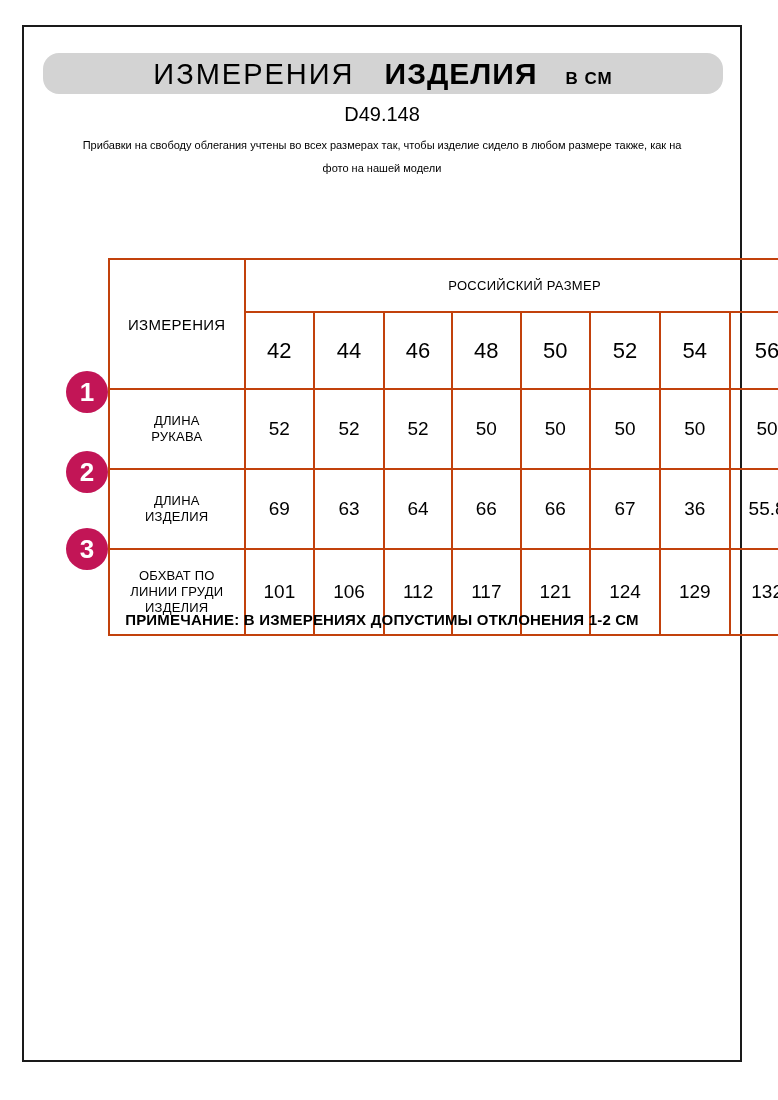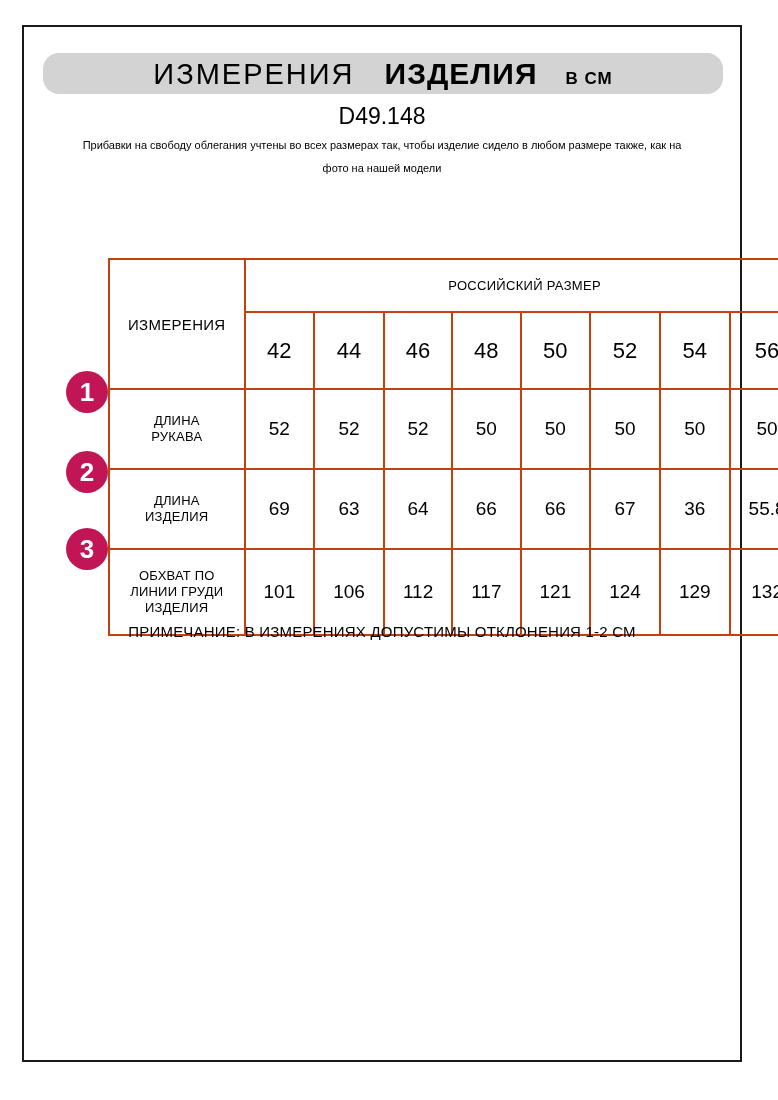--- a/index.html
+++ b/index.html
@@ -20,7 +20,7 @@
   .title-unit { font-size:17px; font-weight:600; letter-spacing:1px; }
   .product-code {
     position:absolute; left:0; top:76px; width:100%;
-    text-align:center; font-size:23px; font-weight:400;
+    text-align:center; font-size:20px; font-weight:400;
   }
   .description {
     position:absolute; top:107px; left:50%; transform:translateX(-50%);

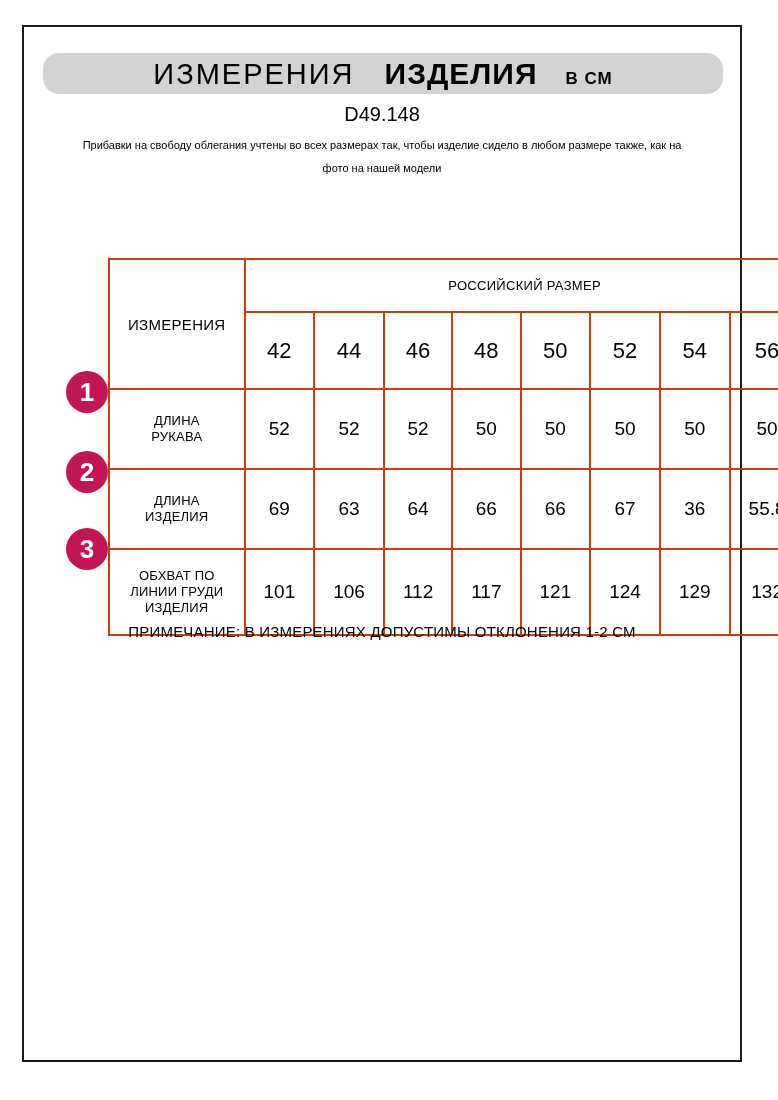--- a/index.html
+++ b/index.html
@@ -56,7 +56,7 @@
   .badge-3 { top:501px; }
   .note {
     position:absolute; top:584px; left:0; width:100%;
-    text-align:center; font-size:15px; font-weight:400; letter-spacing:0.2px;margin-top:12px;
+    text-align:center; font-size:15px; font-weight:700; letter-spacing:0.2px;
   }
 </style>
 </head>

